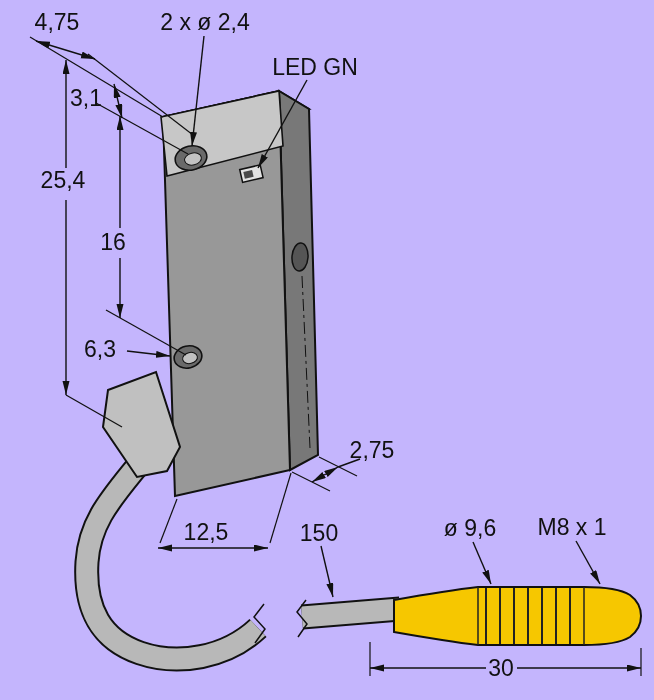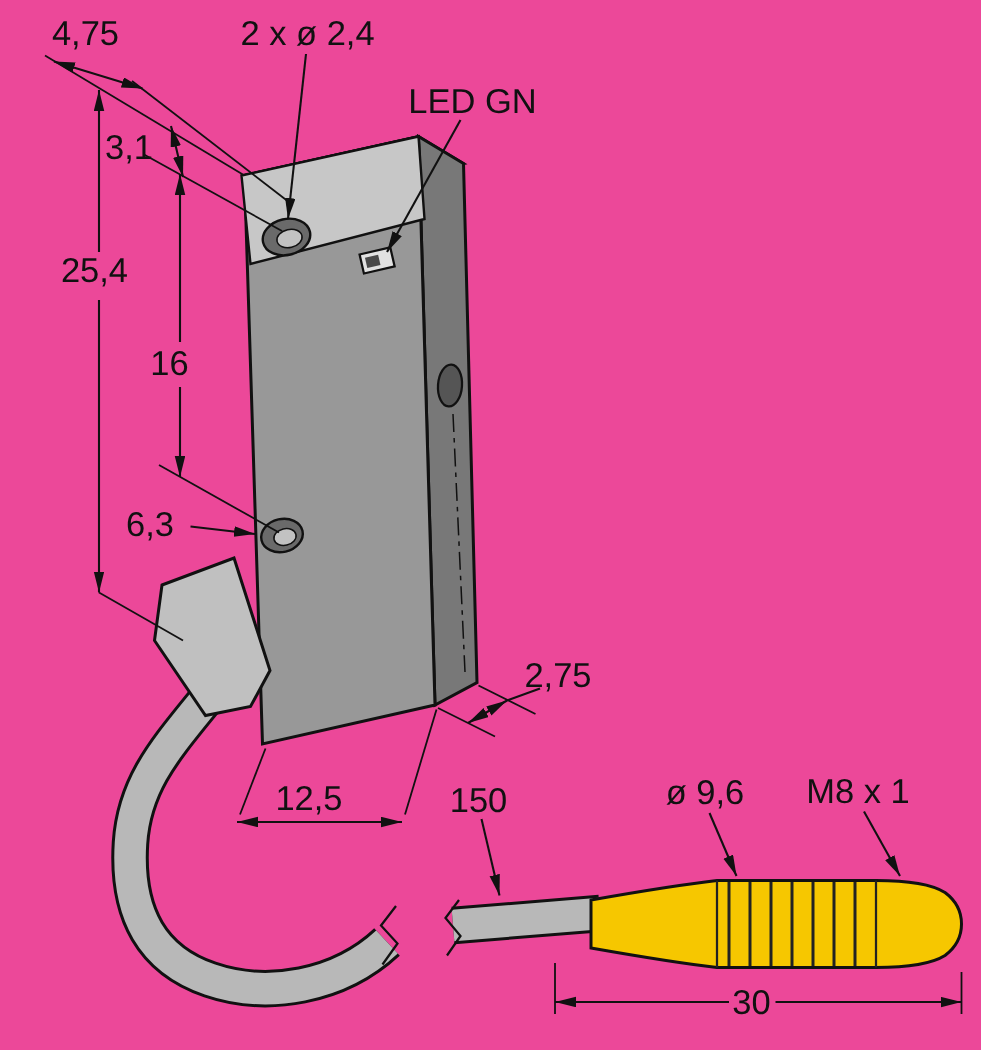--- a/index.html
+++ b/index.html
@@ -4,7 +4,7 @@
 <title>Technical Drawing</title>
 <style>
   html,body{margin:0;padding:0;background:#ffffff;}
-  .canvas{position:relative;width:654px;height:700px;background:#ec4899;overflow:hidden;}
+  .canvas{position:relative;width:654px;height:700px;background:#c4b5fd;overflow:hidden;}
   svg text{
     font-family:"Liberation Sans","DejaVu Sans",sans-serif;
     font-size:23px;

